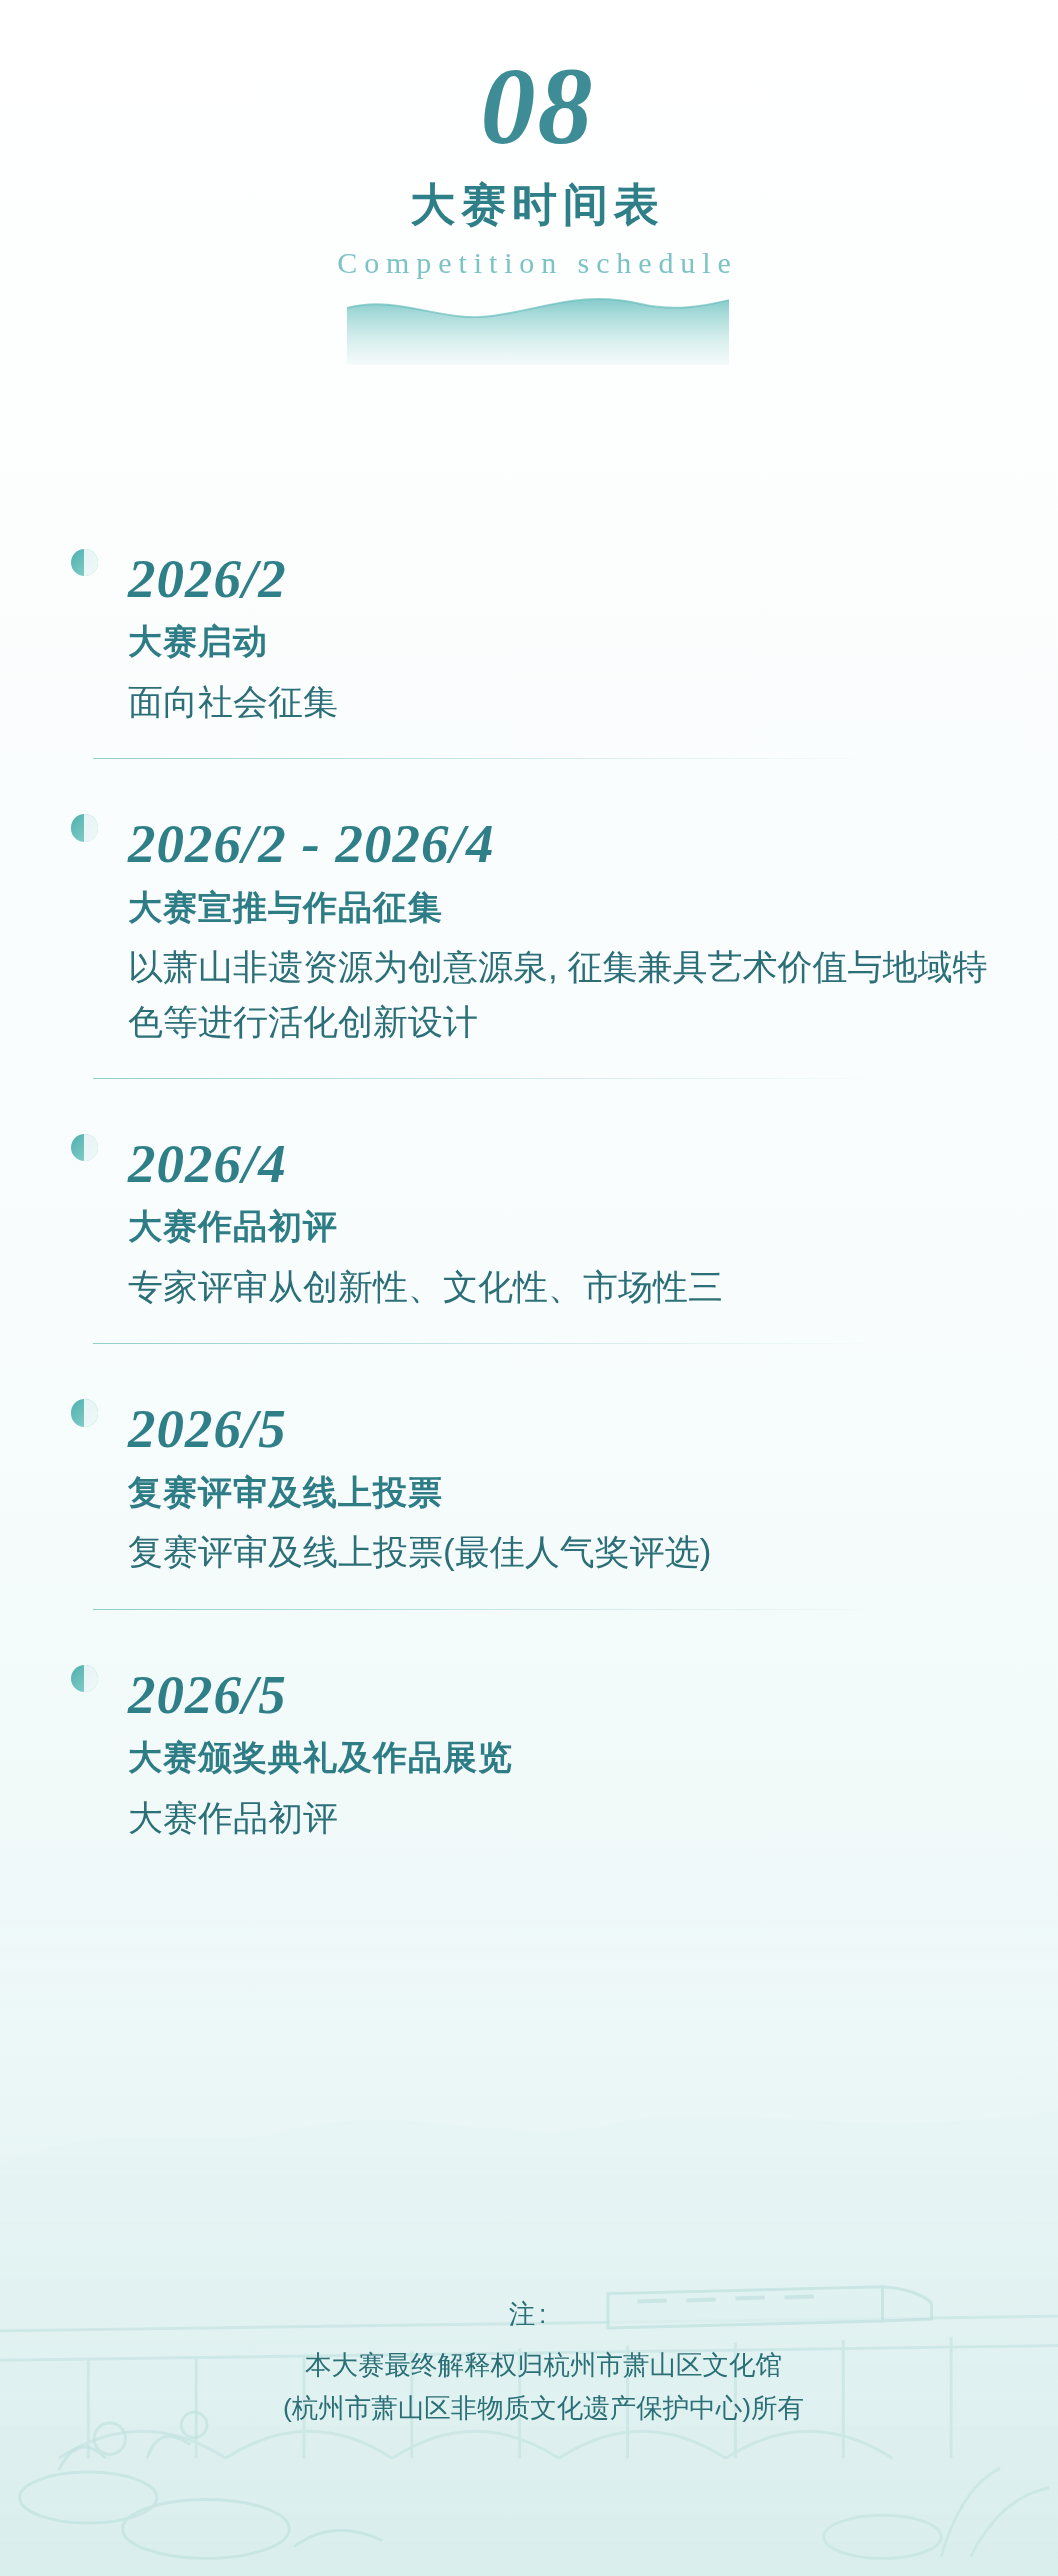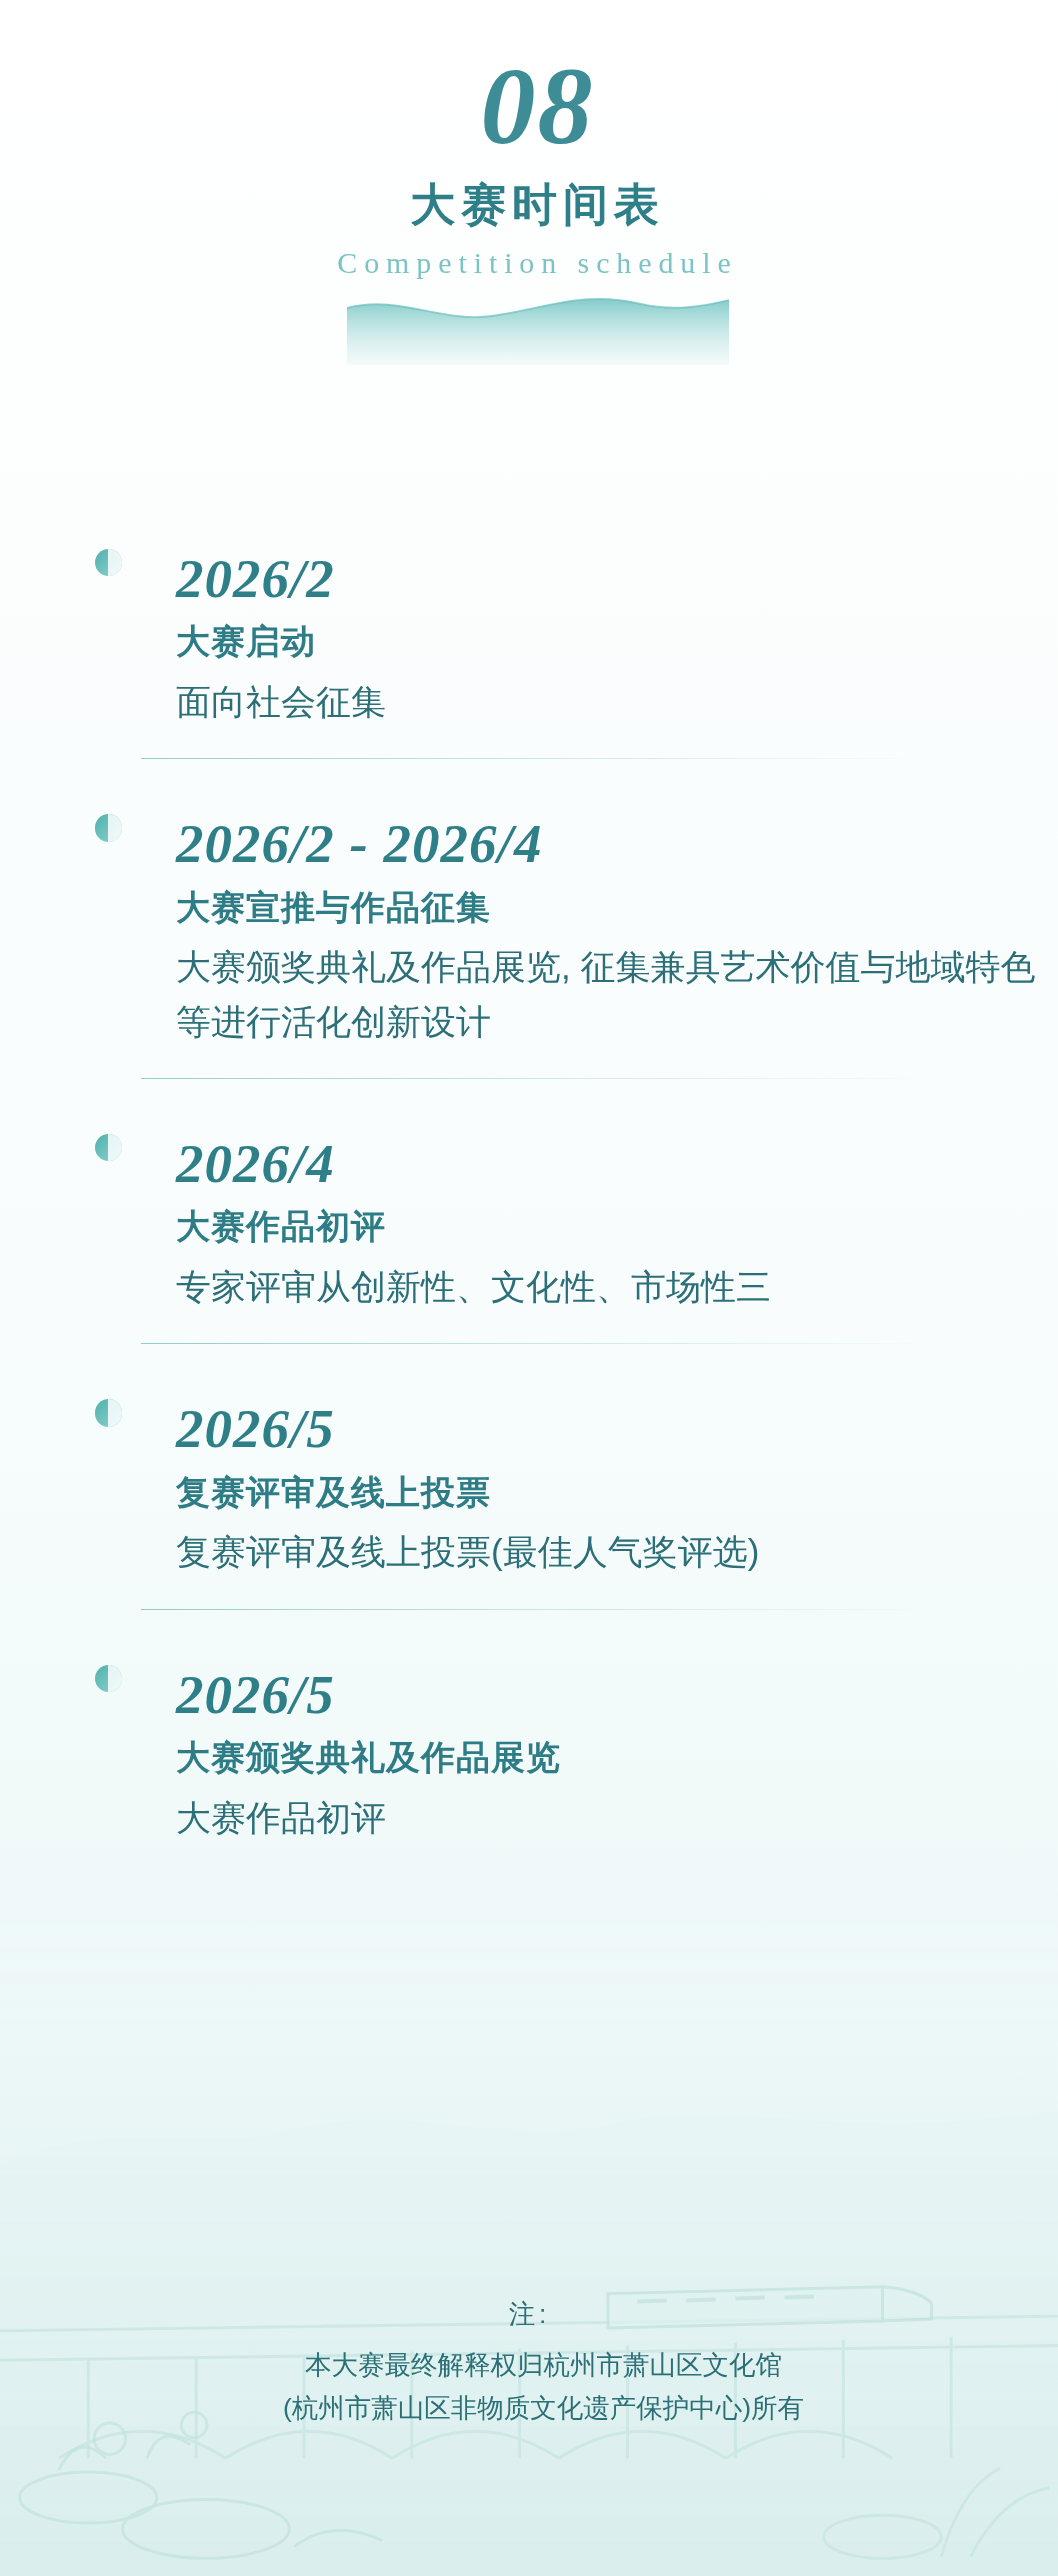--- a/index.html
+++ b/index.html
@@ -82,8 +82,7 @@
   }
   .tl-item {
     position: relative;
-    padding: 0 0 0 76px;
-    margin-left: 24px;
+    padding: 0 0 0 52px;
   }
   .dot {
     position: absolute;

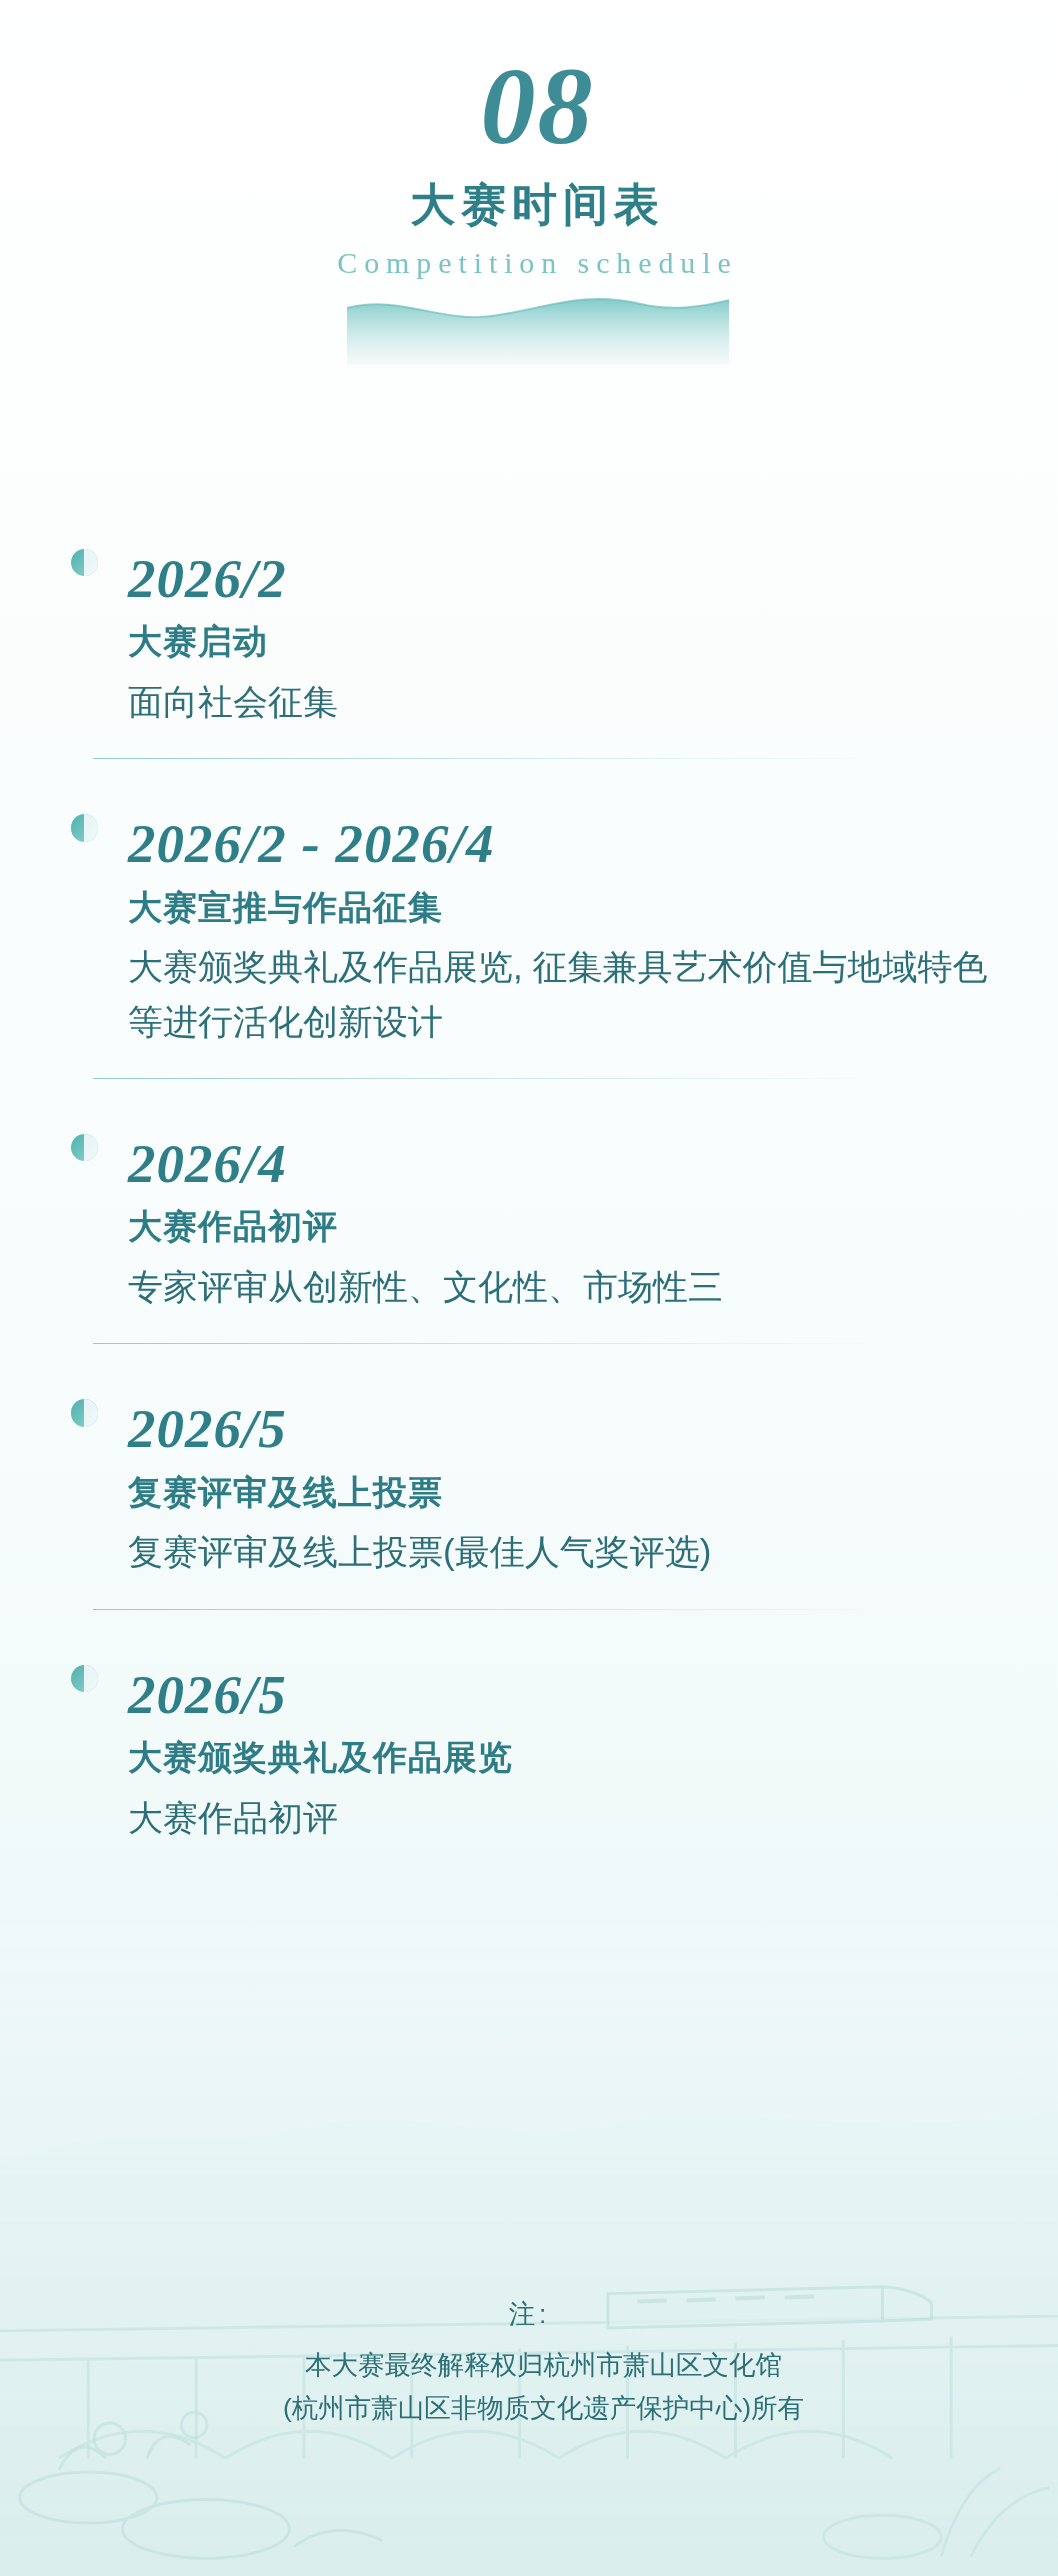--- a/index.html
+++ b/index.html
@@ -244,7 +244,7 @@
       <div class="tl-body">
         <div class="tl-date">2026/2 - 2026/4</div>
         <div class="tl-head">大赛宣推与作品征集</div>
-        <div class="tl-desc">大赛颁奖典礼及作品展览, 征集兼具艺术价值与地域特色等进行活化创新设计</div>
+        <div class="tl-desc">以萧山非遗资源为创意源泉, 征集兼具艺术价值与地域特色等进行活化创新设计</div>
       </div>
       <div class="divider"></div>
     </div>

